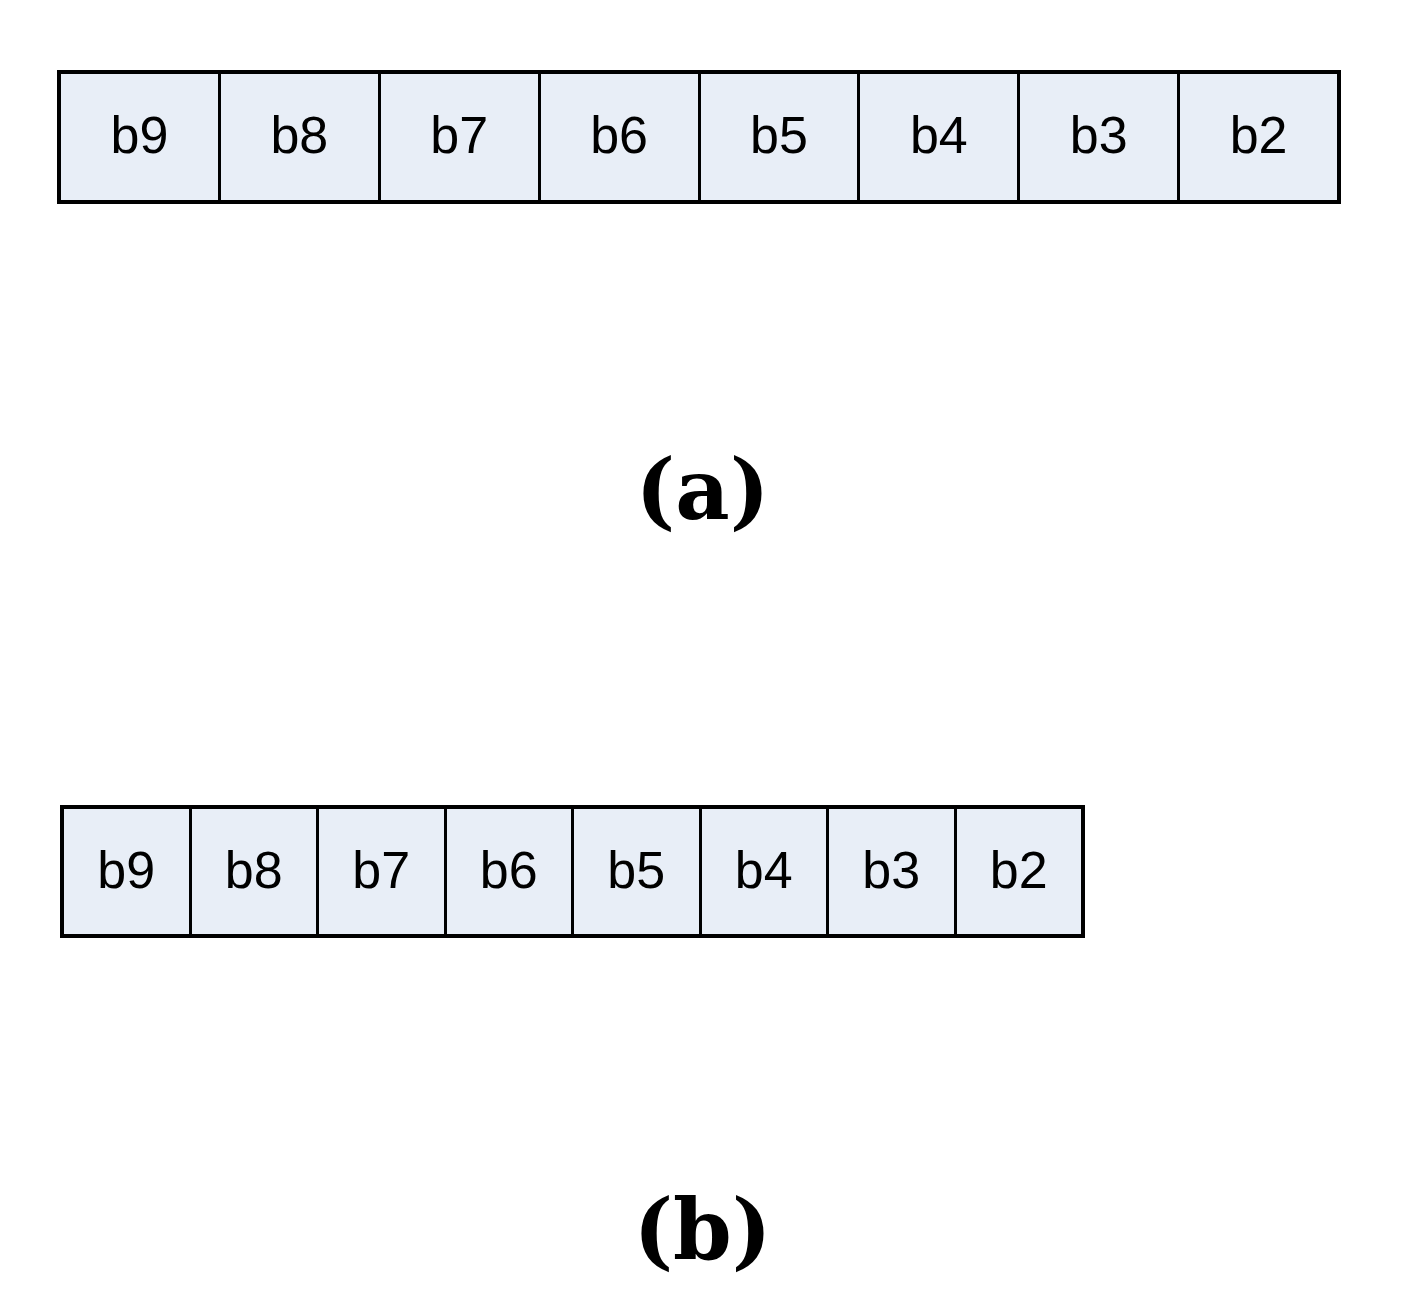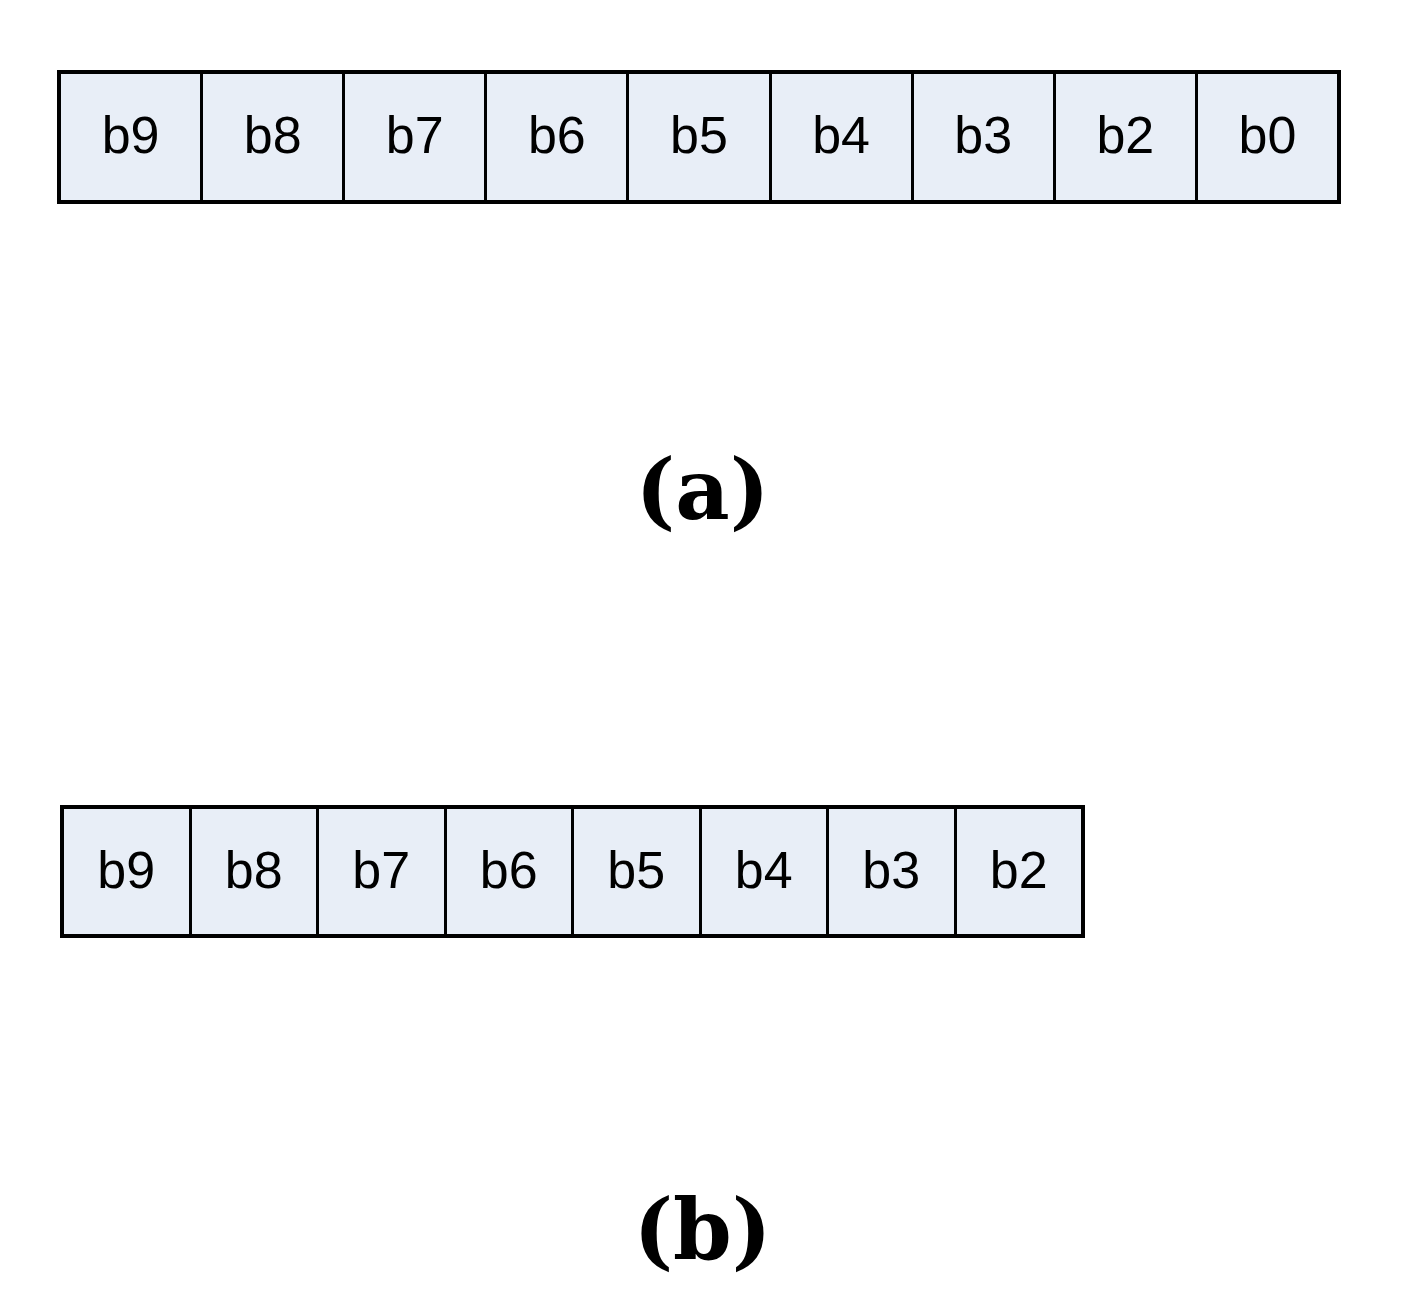--- a/index.html
+++ b/index.html
@@ -76,7 +76,6 @@
     <div class="cell">b4</div>
     <div class="cell">b3</div>
     <div class="cell">b2</div>
-    <div class="cell">b0</div>
   </div>
 
   <div class="caption caption-a">(a)</div>

